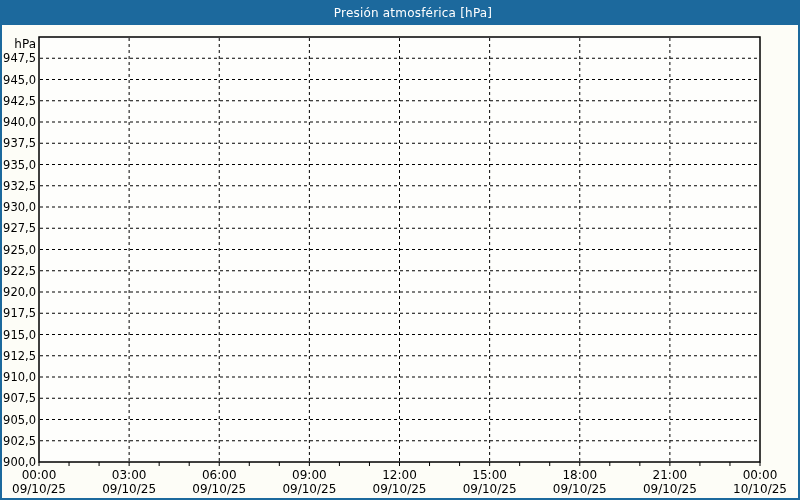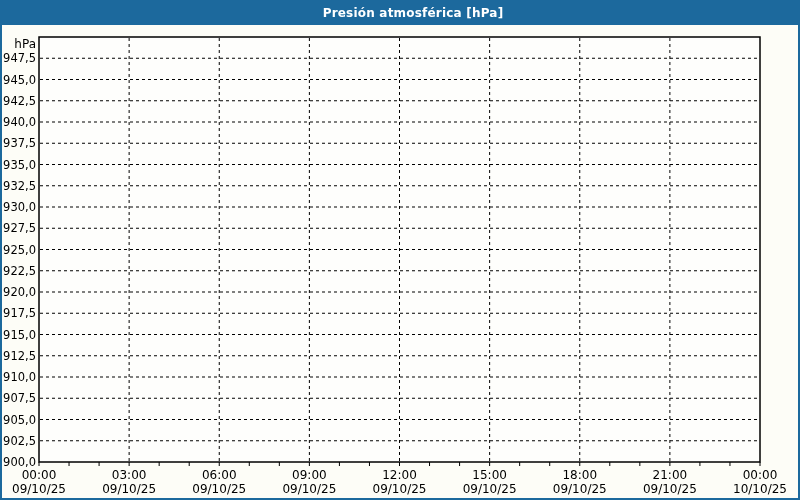--- a/index.html
+++ b/index.html
@@ -24,7 +24,7 @@
     color: #ffffff;
     text-align: center;
     font-size: 12px;
-    font-weight: bold;
+    font-weight: normal;
     padding-left: 26px;
     letter-spacing: 0.2px;
   }

